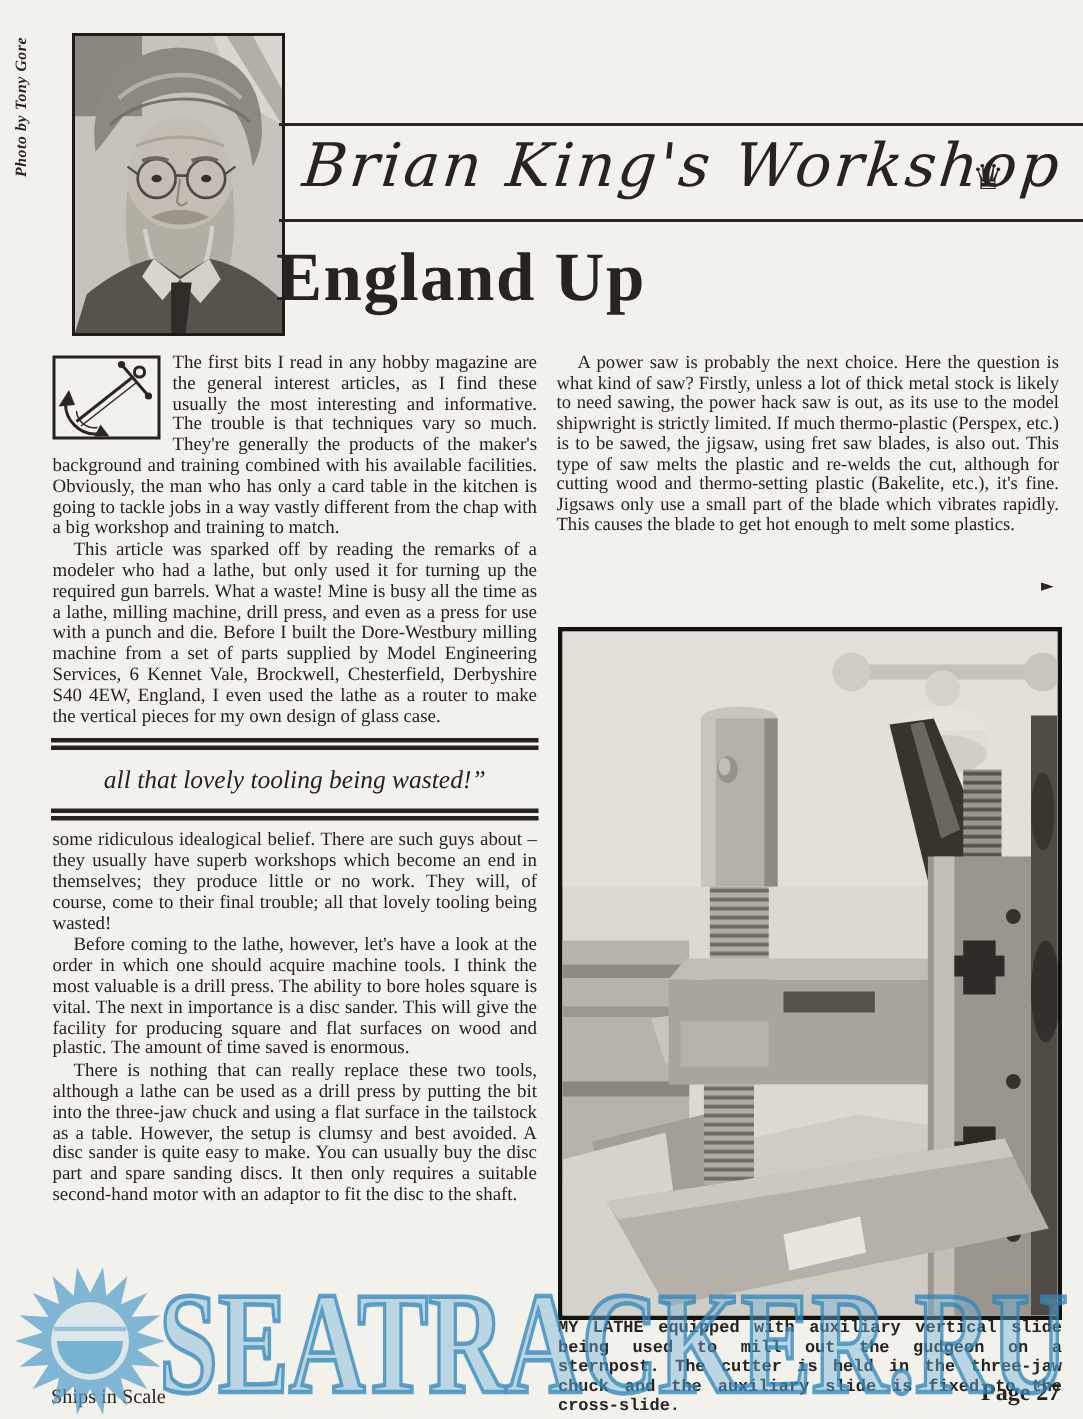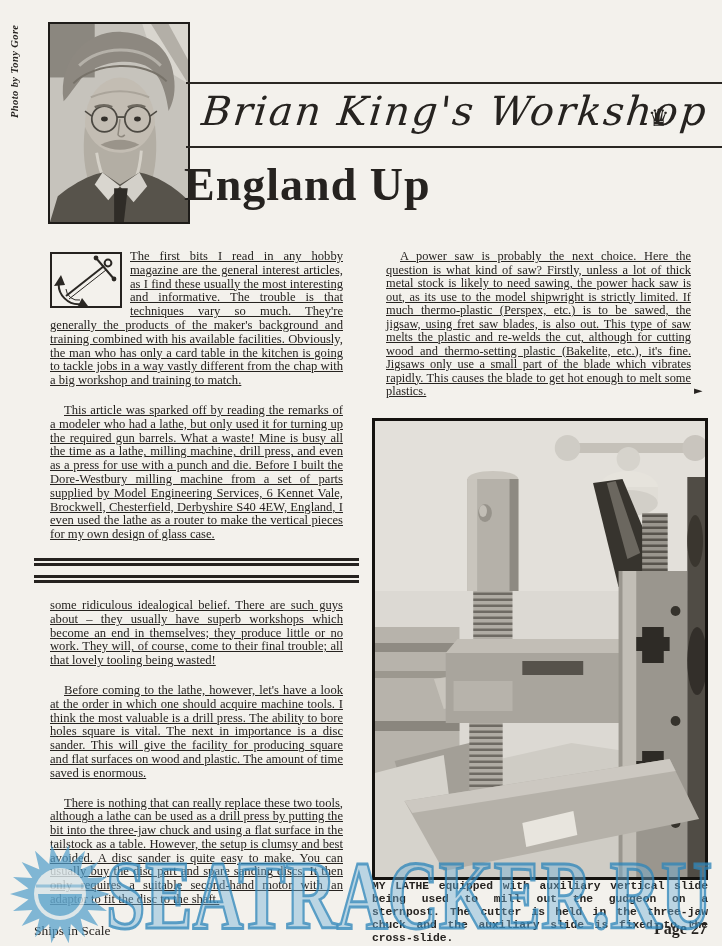--- a/index.html
+++ b/index.html
@@ -30,7 +30,7 @@
   .col{position:absolute; top:234px; text-align:justify;}
   .col-left{left:34px; width:325px; font-size:12.6px; line-height:13.8px;}
   .col-right{left:370px; width:337px; font-size:12.4px; line-height:13.5px;}
-  .col p{margin:16px; padding:0;text-decoration:underline;}
+  .col p{margin:1px; padding:0;}
   .indent{text-indent:14px;}
   .anchor-box{float:left; width:72px; height:56px; border:2px solid #25221f;
     box-sizing:border-box; margin:2px 8px 1px 0; background:#f3f1ec;}

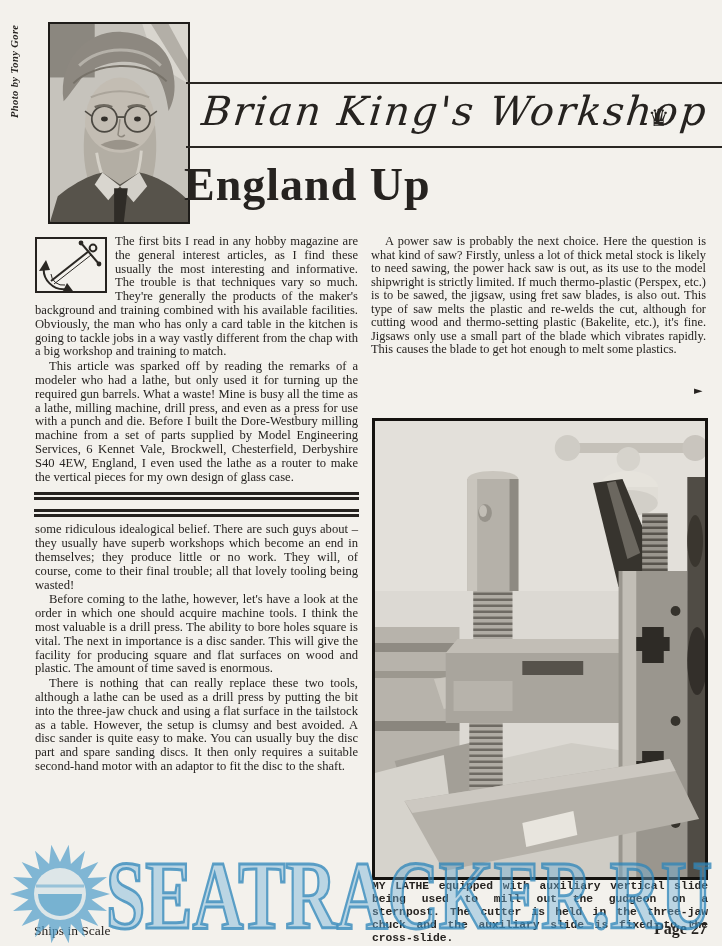--- a/index.html
+++ b/index.html
@@ -123,6 +123,7 @@
     <div class="quote-block">
       <div class="dbl-rule"></div>
       <div class="quote-text">
+        <div>all that lovely tooling being wasted!”</div>
       </div>
       <div class="dbl-rule"></div>
     </div>

